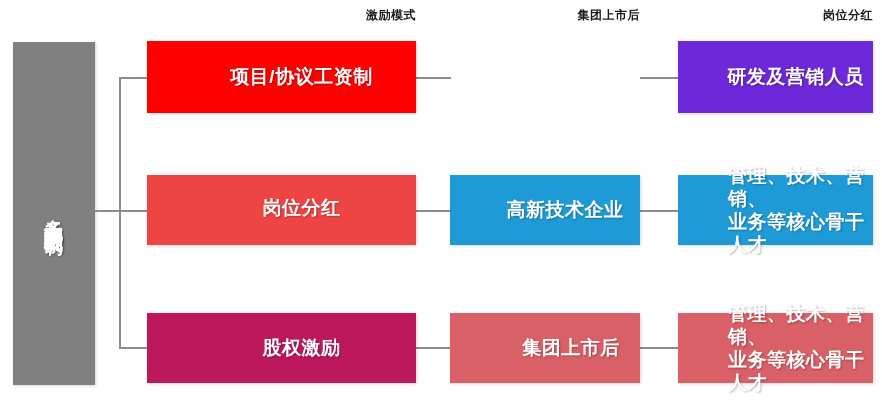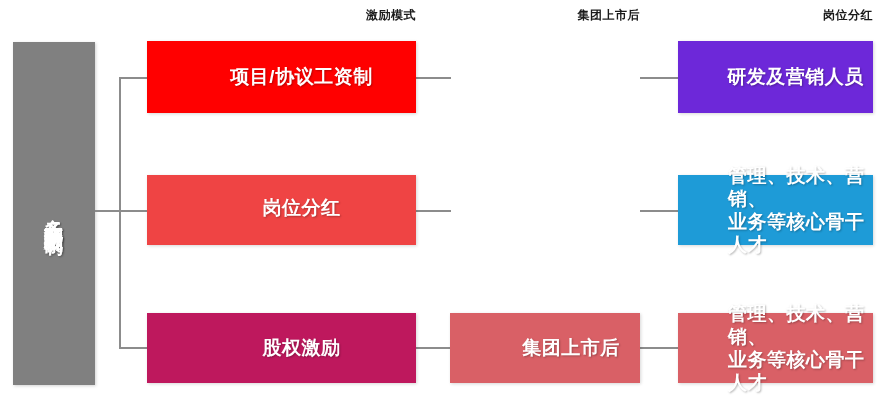--- a/index.html
+++ b/index.html
@@ -148,6 +148,9 @@
   <div class="node center row-1 col-0" style="background-color: #ef4444; font-family: Liberation Mono, monospace;">
     <span class="node-label">岗位分红</span>
   </div>
+  <div class="node center row-1 col-1" style="background-color: rgb(30, 155, 215);">
+    <span class="node-label">高新技术企业</span>
+  </div>
   <div class="node leftal row-1 col-2" style="background-color: rgb(30, 155, 215);">
     <span class="node-label">管理、技术、营销、
 业务等核心骨干人才</span>

